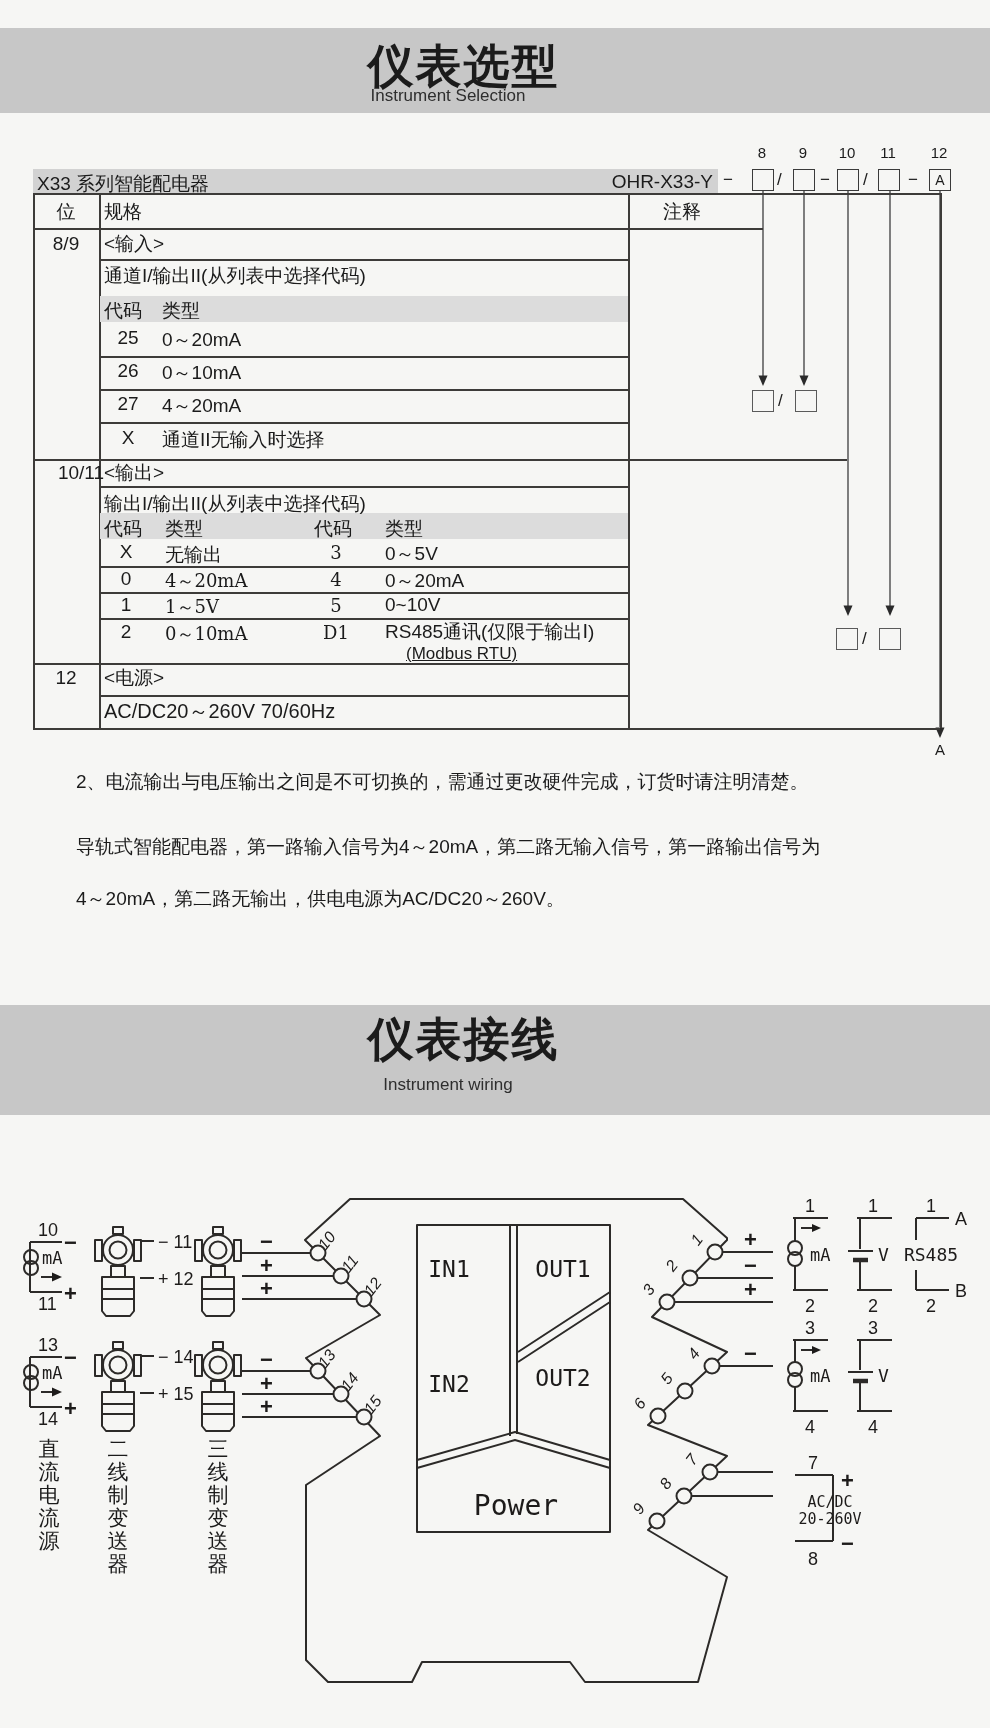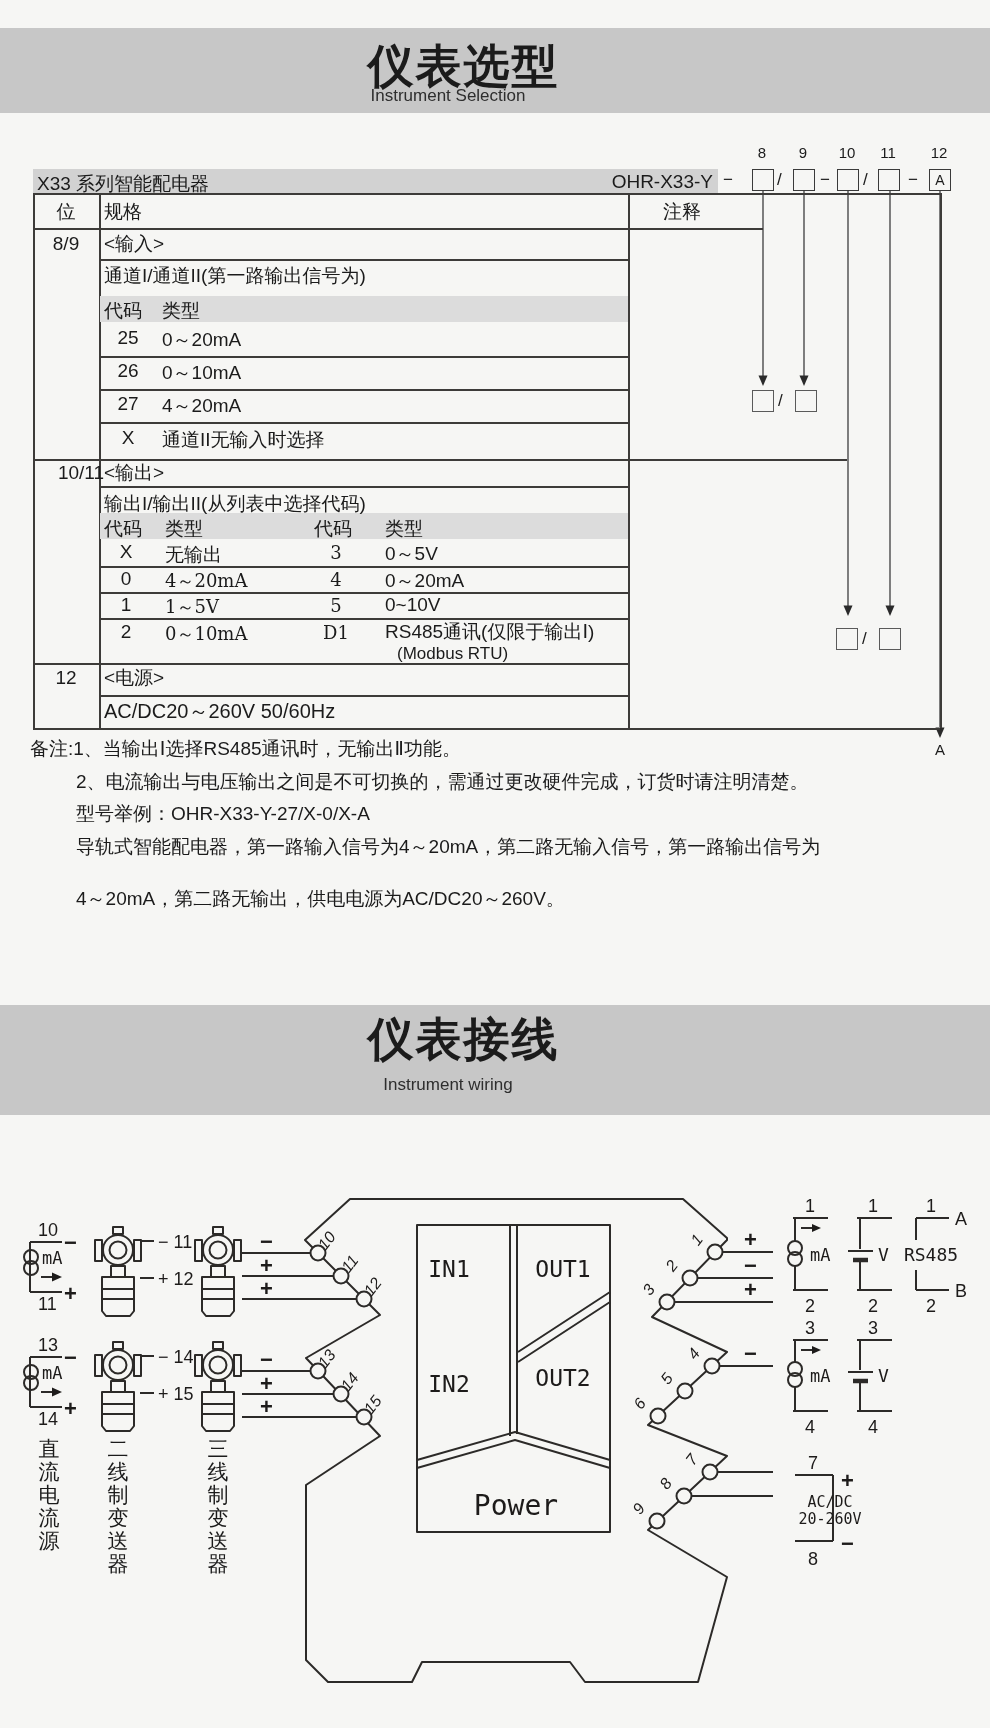--- a/index.html
+++ b/index.html
@@ -119,7 +119,7 @@
 
   <div class="cell ctr" style="left:33px;top:233px;width:66px;">8/9</div>
   <div class="cell" style="left:104px;top:231px;">&lt;输入&gt;</div>
-  <div class="cell" style="left:104px;top:263px;">通道I/通道II(第一路输出信号为)</div>
+  <div class="cell" style="left:104px;top:263px;">通道I/输出II(从列表中选择代码)</div>
   <div class="cell" style="left:104px;top:298px;">代码</div>
   <div class="cell" style="left:162px;top:298px;">类型</div>
   <div class="cell ctr" style="left:106px;top:327px;width:44px;">25</div>

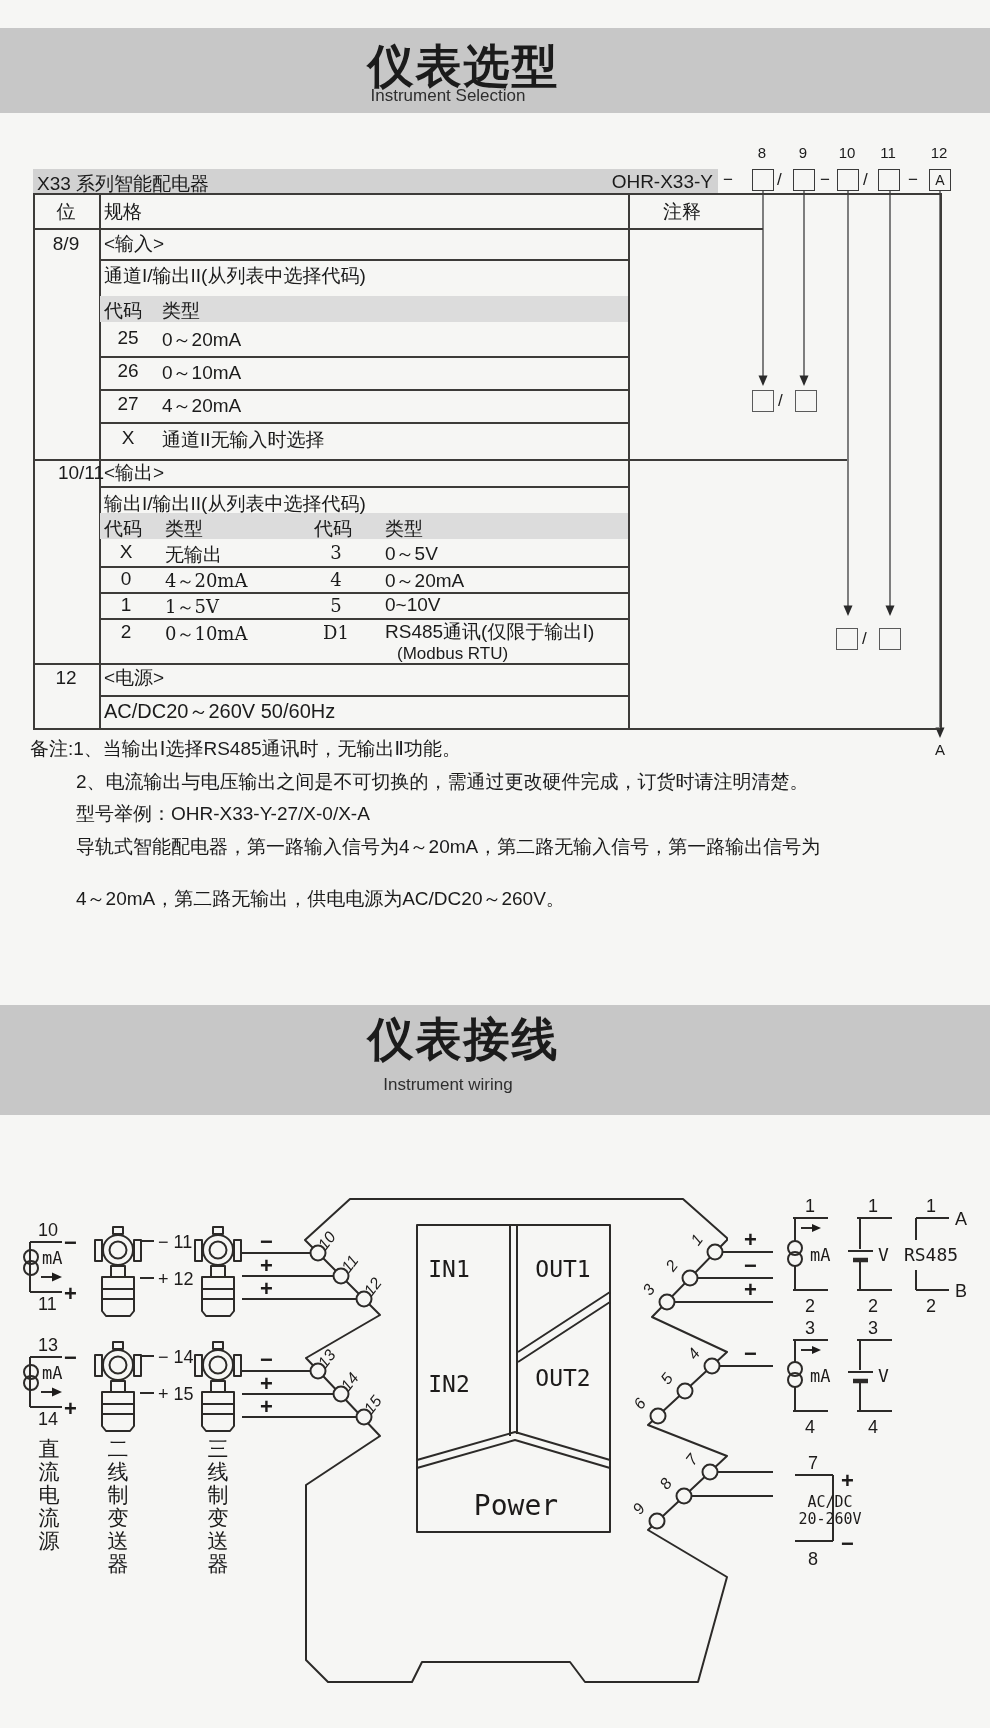--- a/index.html
+++ b/index.html
@@ -158,7 +158,7 @@
   <div class="cell serif" style="left:165px;top:622px;">0～10mA</div>
   <div class="cell ctr serif" style="left:314px;top:622px;width:44px;">D1</div>
   <div class="cell" style="left:385px;top:619px;">RS485通讯(仅限于输出Ⅰ)</div>
-  <div class="cell small" style="left:397px;top:644px;">(Modbus RTU)</div>
+  <div class="cell small" style="left:406px;top:644px;text-decoration:underline;">(Modbus RTU)</div>
 
   <div class="cell ctr" style="left:33px;top:667px;width:66px;">12</div>
   <div class="cell" style="left:104px;top:665px;">&lt;电源&gt;</div>

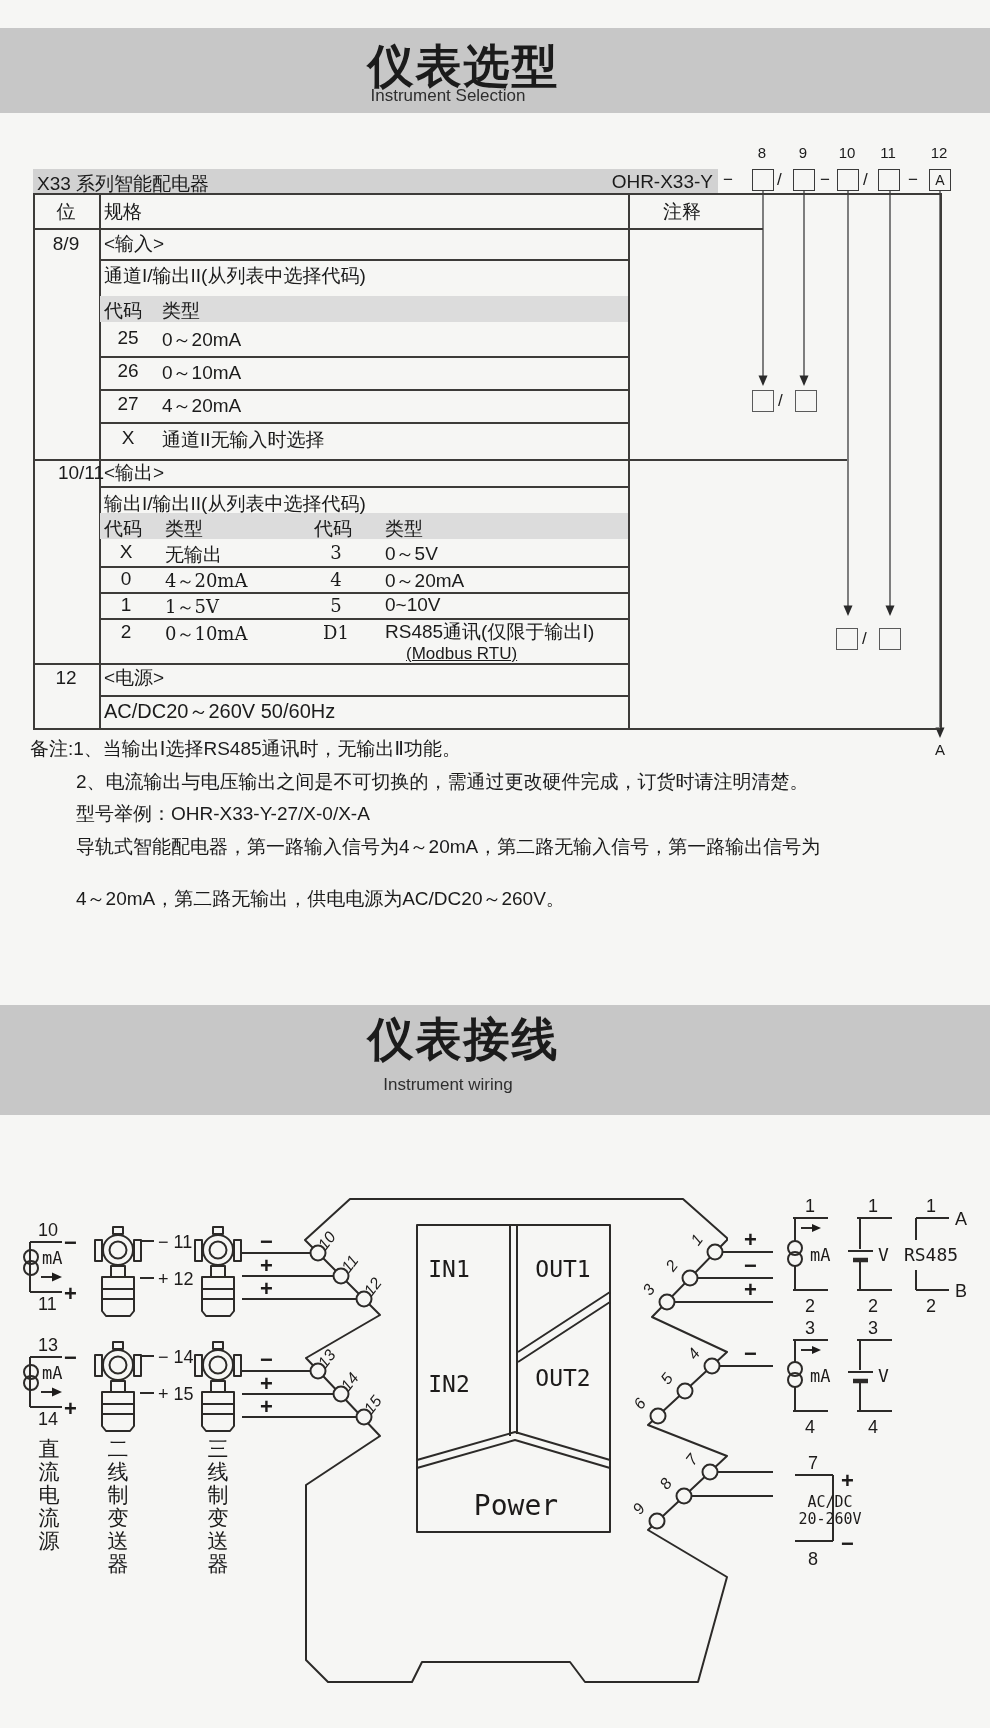--- a/index.html
+++ b/index.html
@@ -162,7 +162,7 @@
 
   <div class="cell ctr" style="left:33px;top:667px;width:66px;">12</div>
   <div class="cell" style="left:104px;top:665px;">&lt;电源&gt;</div>
-  <div class="cell" style="left:104px;top:698px;font-size:20px;">AC/DC20～260V 50/60Hz</div>
+  <div class="cell" style="left:104px;top:698px;font-size:20px;">AC/DC20～260V 70/60Hz</div>
 
   <div class="note" style="left:30px;top:736px;">备注:1、当输出Ⅰ选择RS485通讯时，无输出Ⅱ功能。</div>
   <div class="note" style="left:76px;top:769px;">2、电流输出与电压输出之间是不可切换的，需通过更改硬件完成，订货时请注明清楚。</div>

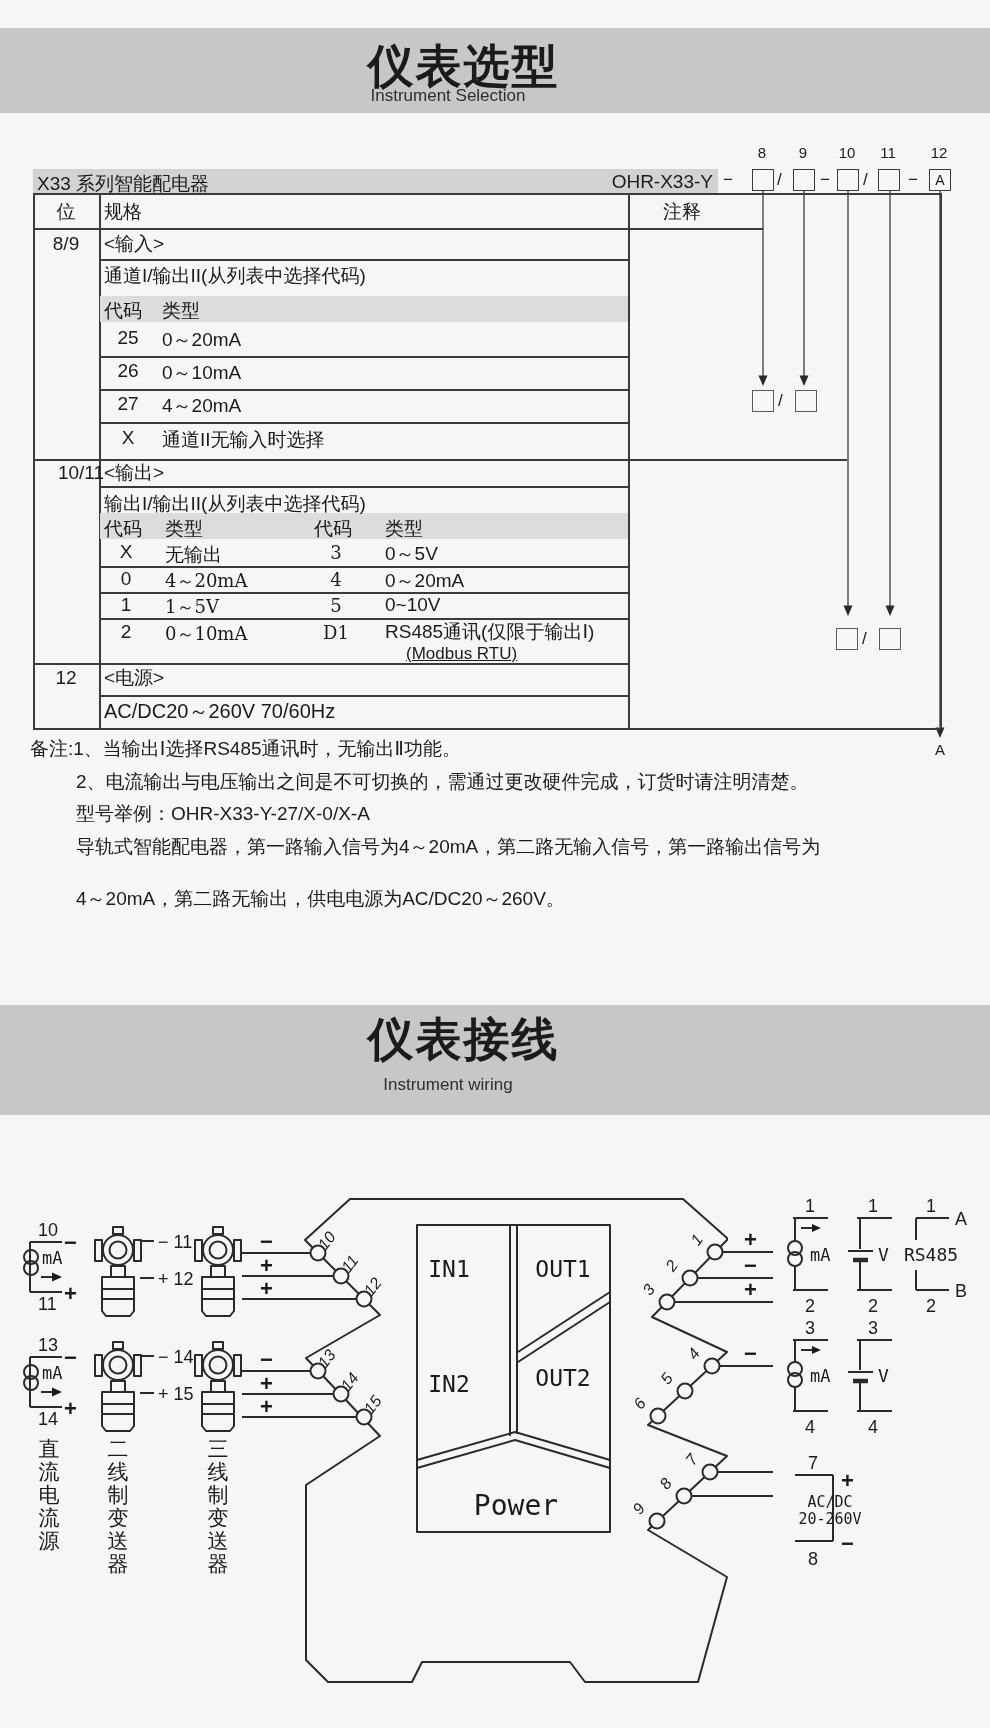--- a/index.html
+++ b/index.html
@@ -164,7 +164,6 @@
   <div class="cell" style="left:104px;top:665px;">&lt;电源&gt;</div>
   <div class="cell" style="left:104px;top:698px;font-size:20px;">AC/DC20～260V 70/60Hz</div>
 
-  <div class="note" style="left:30px;top:736px;">备注:1、当输出Ⅰ选择RS485通讯时，无输出Ⅱ功能。</div>
   <div class="note" style="left:76px;top:769px;">2、电流输出与电压输出之间是不可切换的，需通过更改硬件完成，订货时请注明清楚。</div>
   <div class="note" style="left:76px;top:801px;">型号举例：OHR-X33-Y-27/X-0/X-A</div>
   <div class="note" style="left:76px;top:834px;">导轨式智能配电器，第一路输入信号为4～20mA，第二路无输入信号，第一路输出信号为</div>

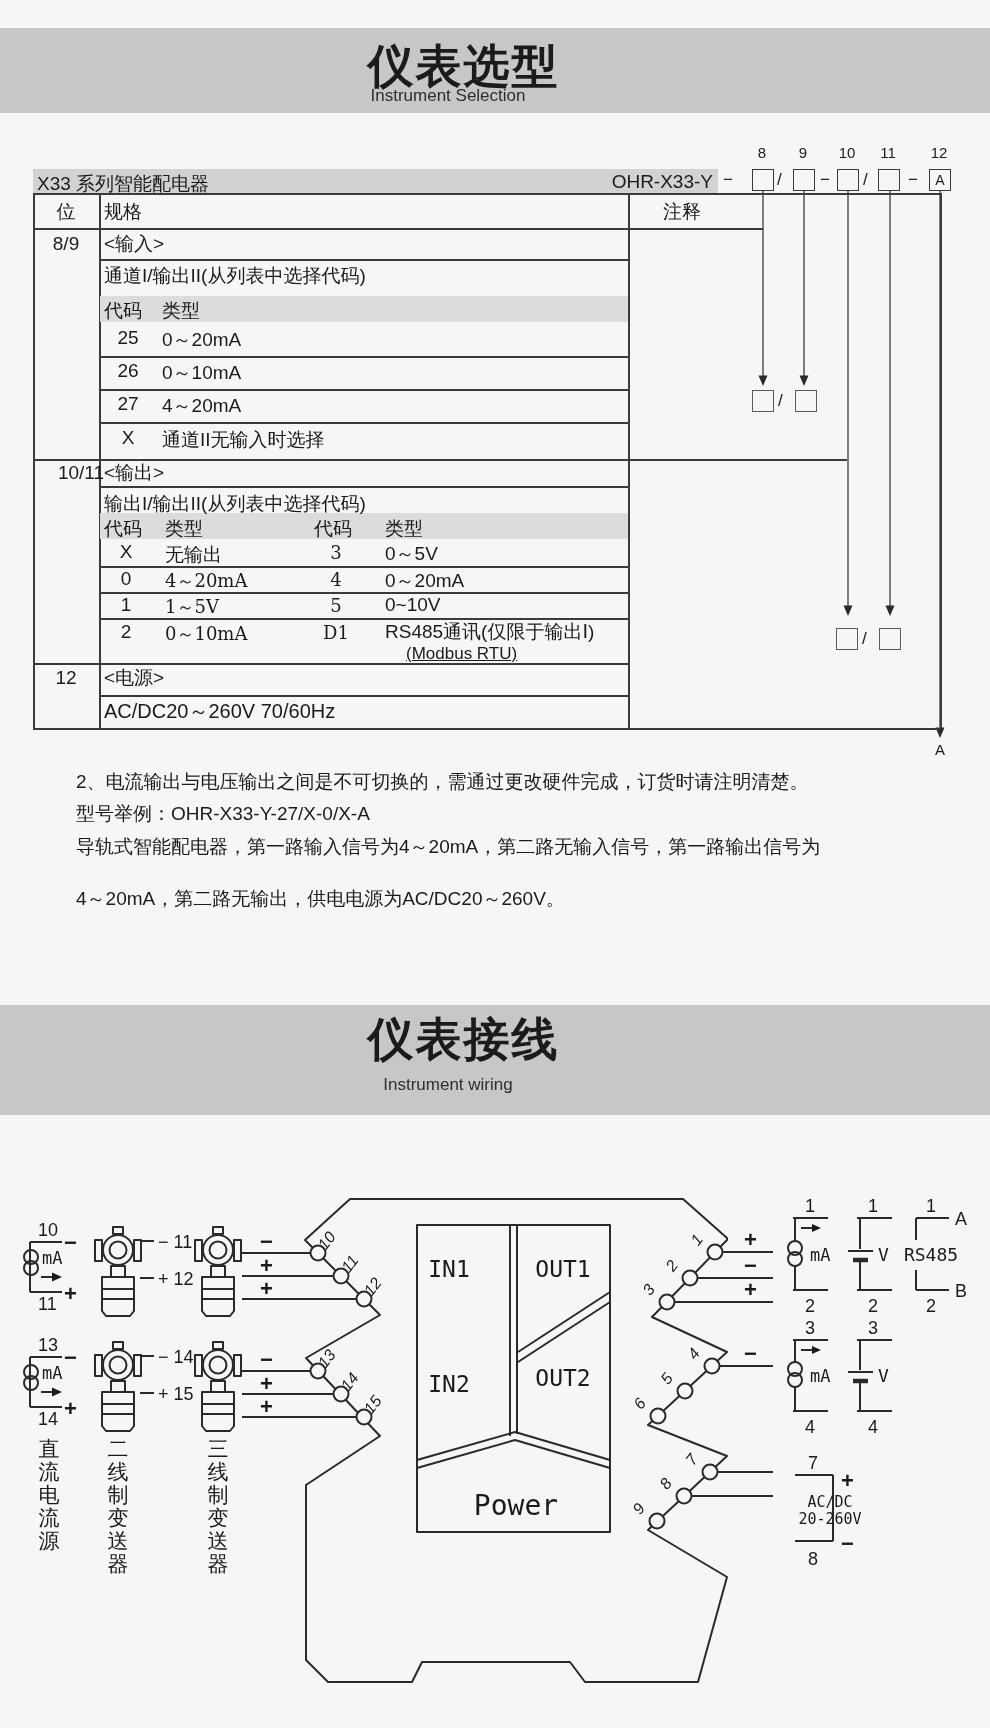--- a/index.html
+++ b/index.html
@@ -165,7 +165,6 @@
   <div class="cell" style="left:104px;top:698px;font-size:20px;">AC/DC20～260V 70/60Hz</div>
 
   <div class="note" style="left:76px;top:769px;">2、电流输出与电压输出之间是不可切换的，需通过更改硬件完成，订货时请注明清楚。</div>
-  <div class="note" style="left:76px;top:801px;">型号举例：OHR-X33-Y-27/X-0/X-A</div>
   <div class="note" style="left:76px;top:834px;">导轨式智能配电器，第一路输入信号为4～20mA，第二路无输入信号，第一路输出信号为</div>
   <div class="note" style="left:76px;top:867px;margin-top:19px;">4～20mA，第二路无输出，供电电源为AC/DC20～260V。</div>
 

